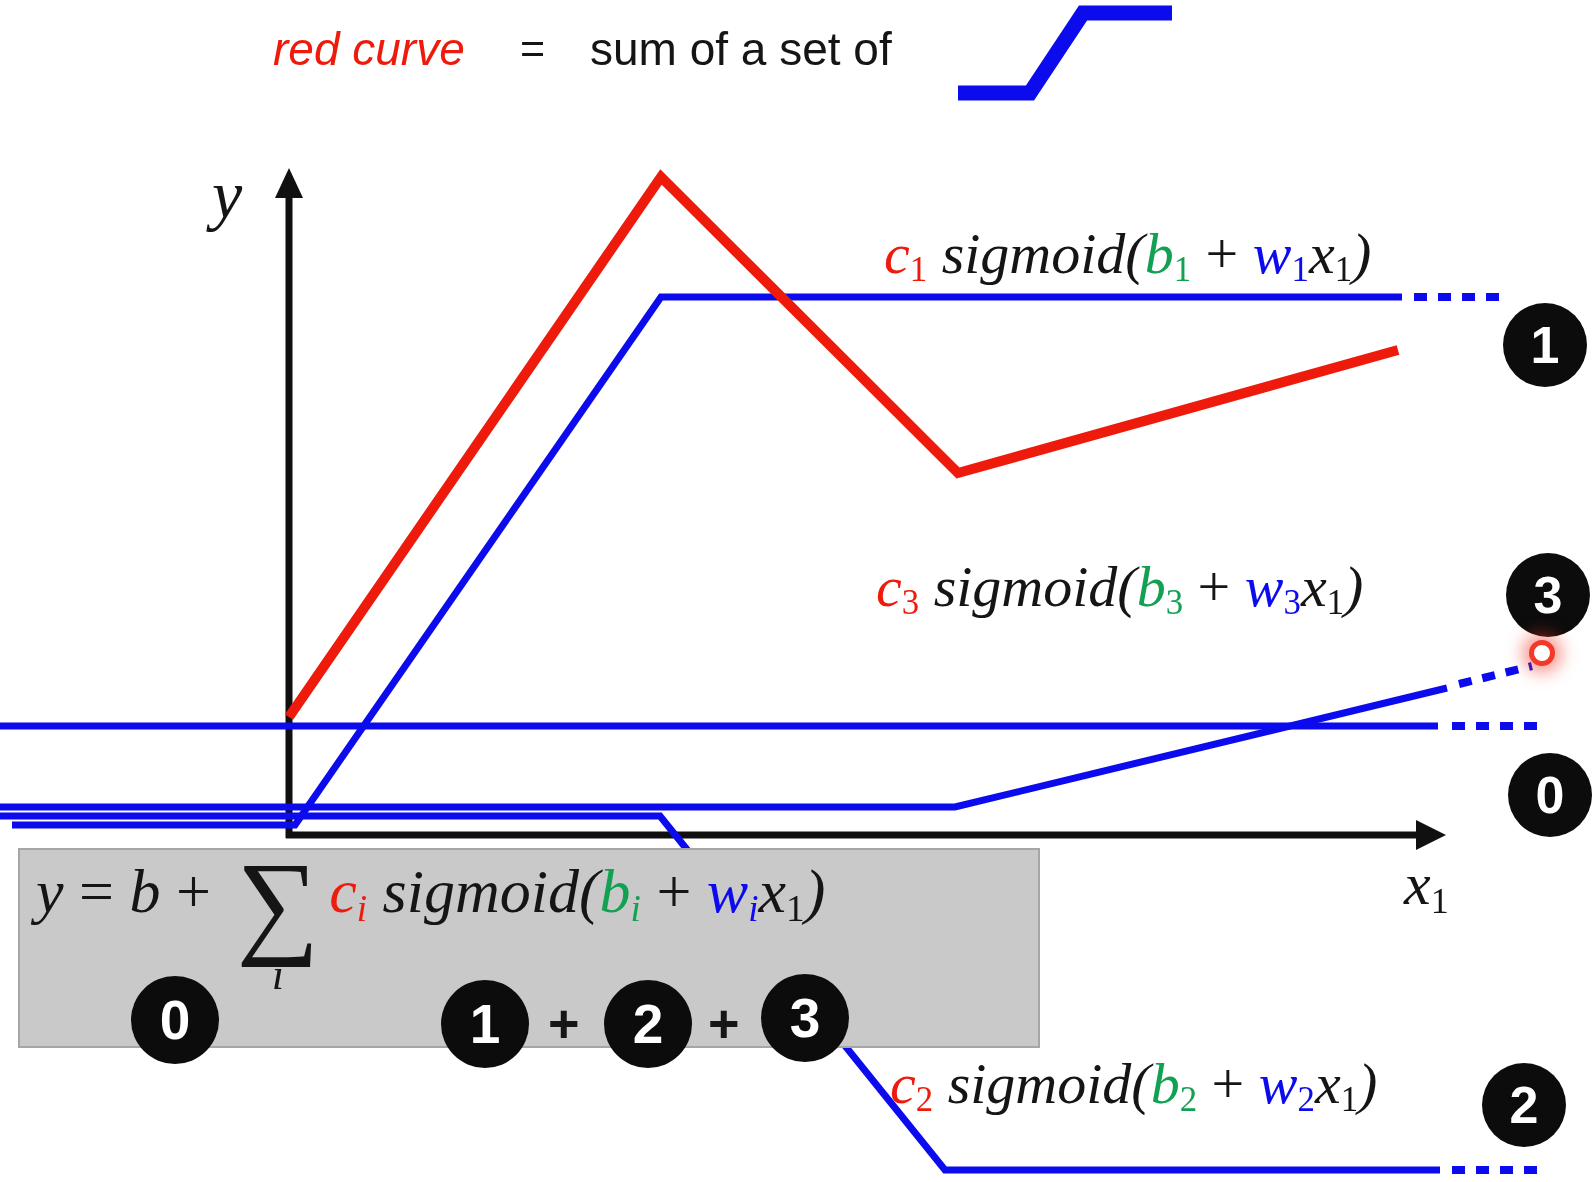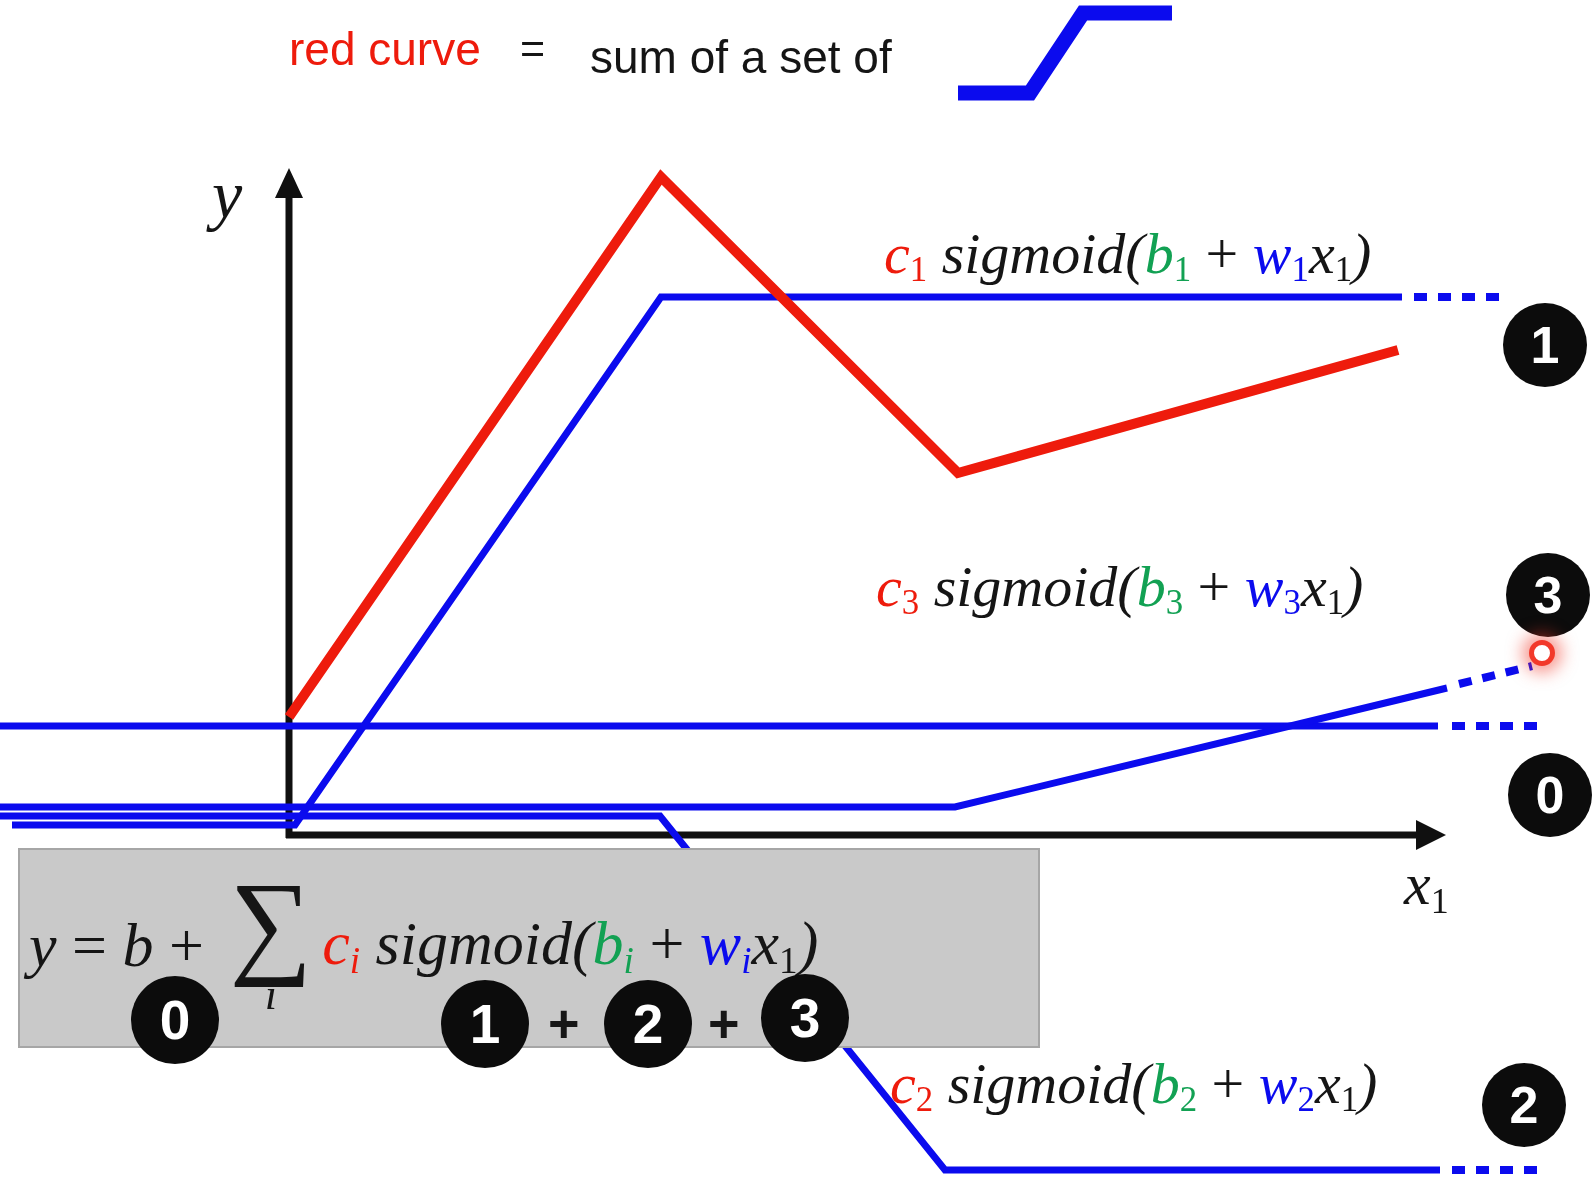--- a/index.html
+++ b/index.html
@@ -58,7 +58,7 @@
       <polygon points="1446,835 1416,820 1416,850" fill="#101010"></polygon>
     </svg>
 
-  <span class="hdr redtxt" style="left:289px;top:22px;">red curve</span>
+  <span class="hdr redtxt" style="left:273px;top:22px;font-style:italic;">red curve</span>
   <span class="hdr" style="left:520px;top:24px;font-size:43px;">=</span>
   <span class="hdr" style="left:590px;top:22px;margin-top:8px;">sum of a set of</span>
 

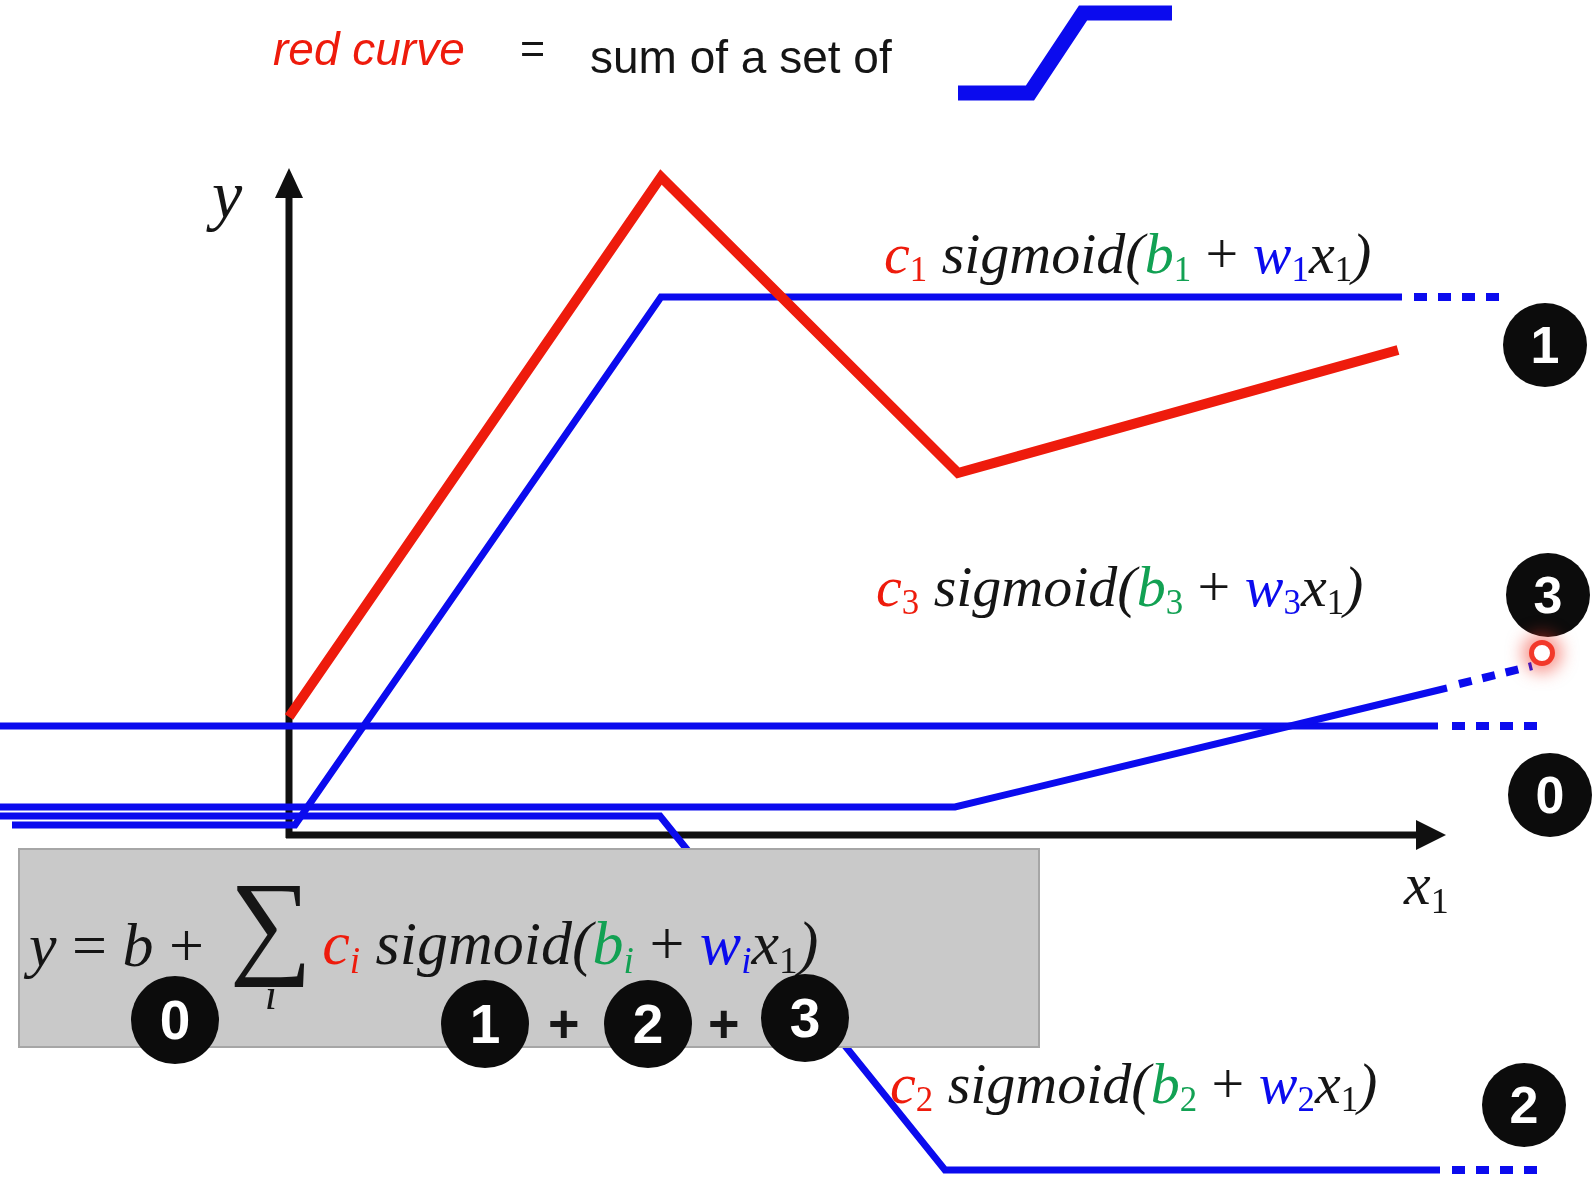--- a/index.html
+++ b/index.html
@@ -60,7 +60,7 @@
 
   <span class="hdr redtxt" style="left:273px;top:22px;font-style:italic;">red curve</span>
   <span class="hdr" style="left:520px;top:24px;font-size:43px;">=</span>
-  <span class="hdr" style="left:590px;top:22px;margin-top:8px;">sum of a set of</span>
+  <span class="hdr" style="left:590px;top:22px;">sum of a set of</span>
 
   <span class="ylab" style="left:212px;top:156px;">y</span>
   <span class="math" style="left:1404px;top:850px;font-size:60px;"><span class="it" style="color: rgb(21, 21, 21);">x</span><span class="sub" style="color: rgb(21, 21, 21);">1</span></span>

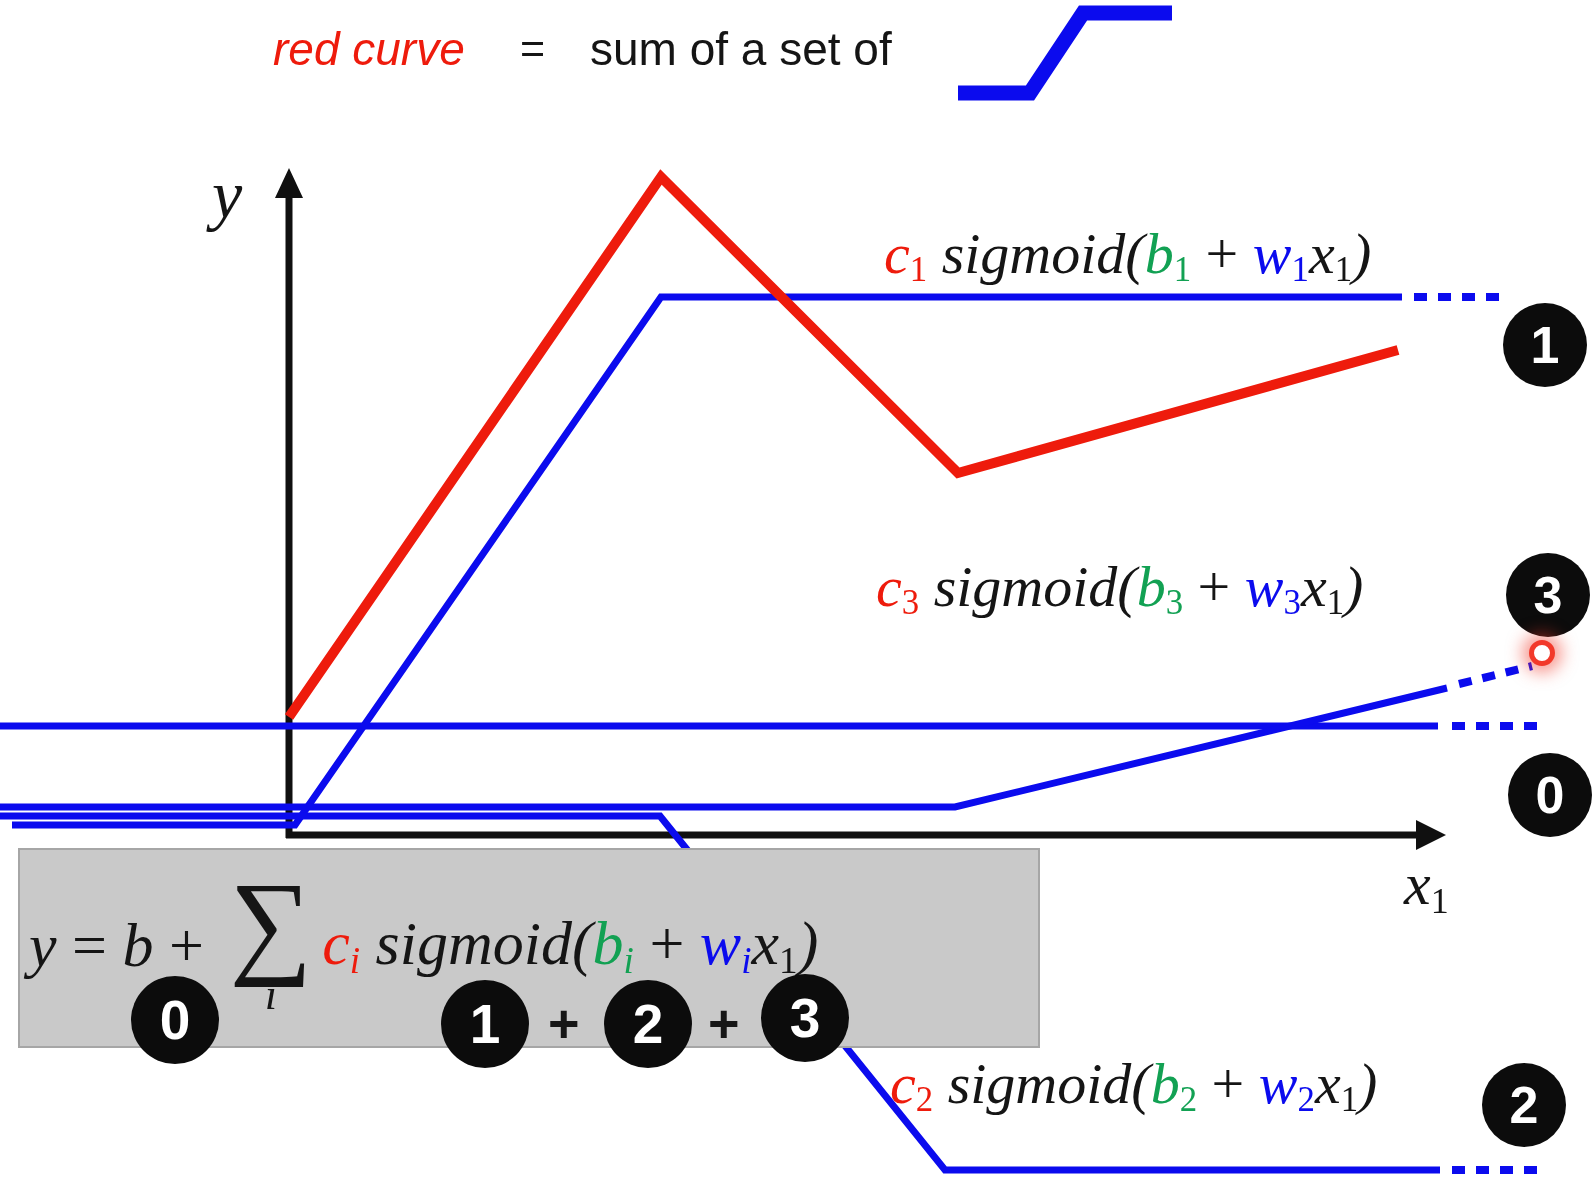--- a/index.html
+++ b/index.html
@@ -21,7 +21,7 @@
         font-size:68px;color:var(--ink);}
   .fbox{position:absolute;left:18px;top:848px;width:1022px;height:200px;z-index:2;
         background:var(--box-bg);border:2px solid var(--box-border);box-sizing:border-box;}
-  .frow{position:absolute;left:9px;top:6px;height:178px;display:flex;align-items:center;}
+  .frow{position:absolute;left:16px;top:6px;height:178px;display:flex;}
   .fmath{position:static;font-size:62px;}
   .fsigma{display:inline-flex;flex-direction:column;align-items:center;margin:0 10px;}
   .fsigma-top{font-family:"Liberation Serif",serif;font-size:116px;line-height:0.82;color:var(--ink);}

